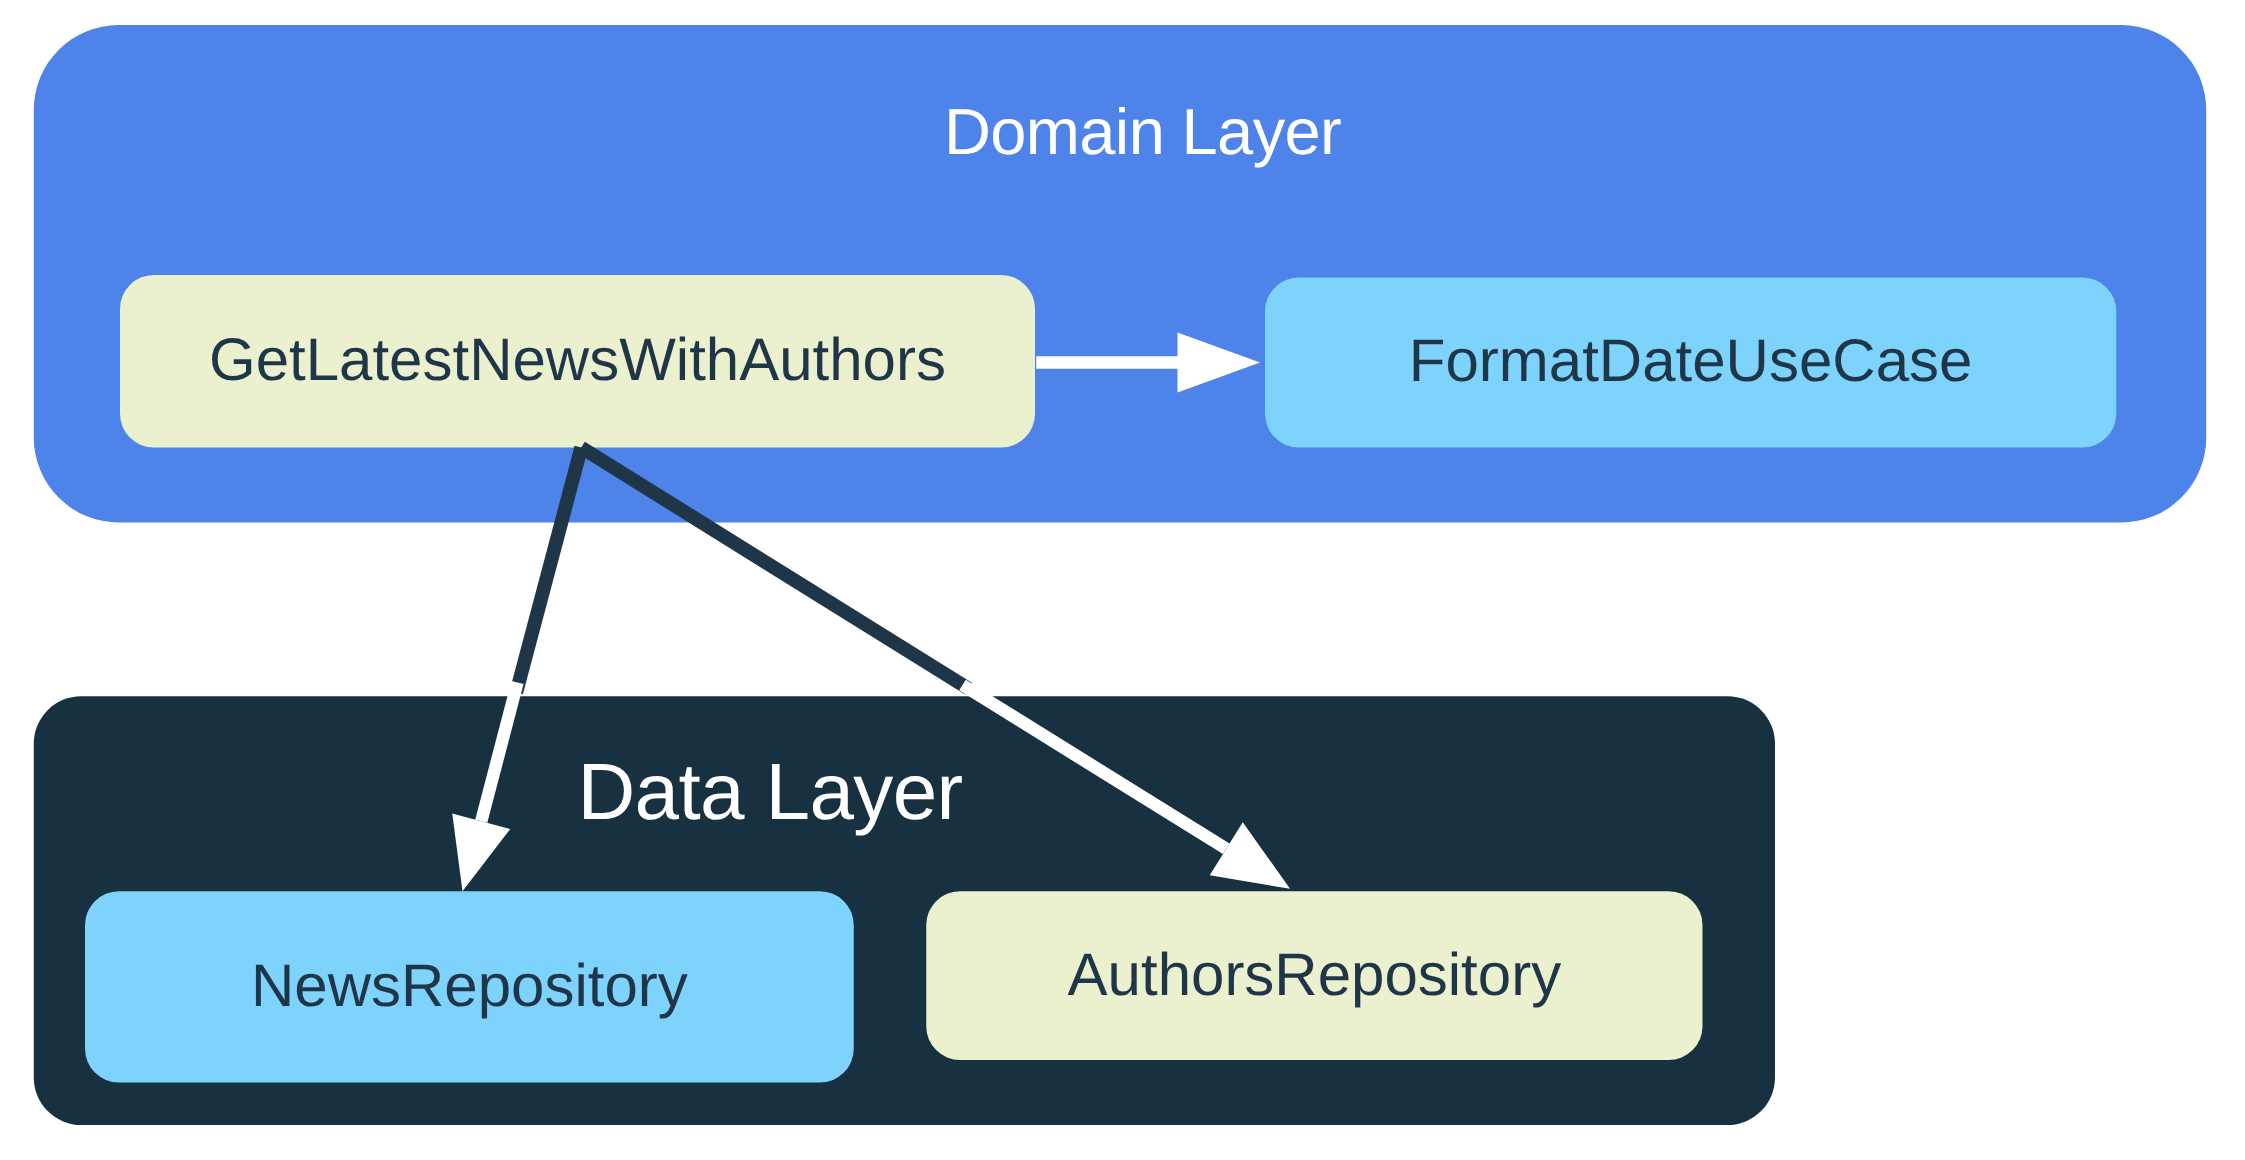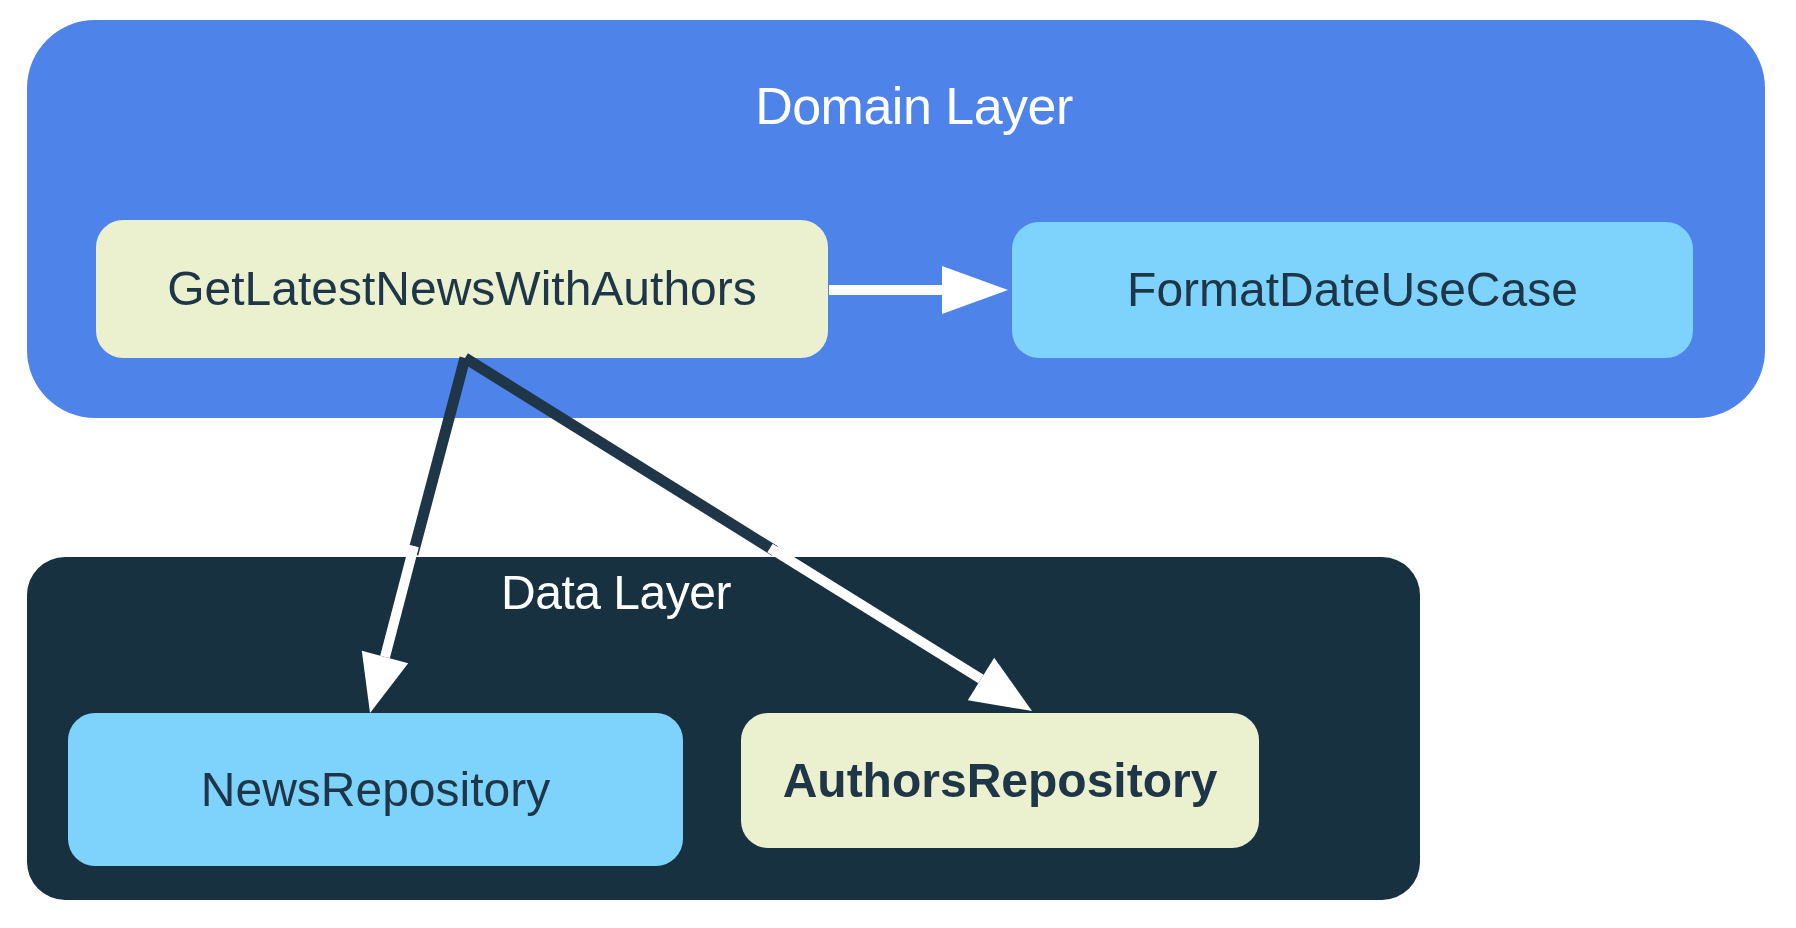--- a/index.html
+++ b/index.html
@@ -40,7 +40,7 @@
     line-height: 1;
   }
   .layer-title.domain { left: 896px; top: 106px; font-size: 52px; margin-left: 18px; }
-  .layer-title.data   { left: 616px; top: 593px; font-size: 48px; }
+  .layer-title.data   { left: 616px; top: 633px; font-size: 64px; }
   .node {
     position: absolute;
     display: flex;

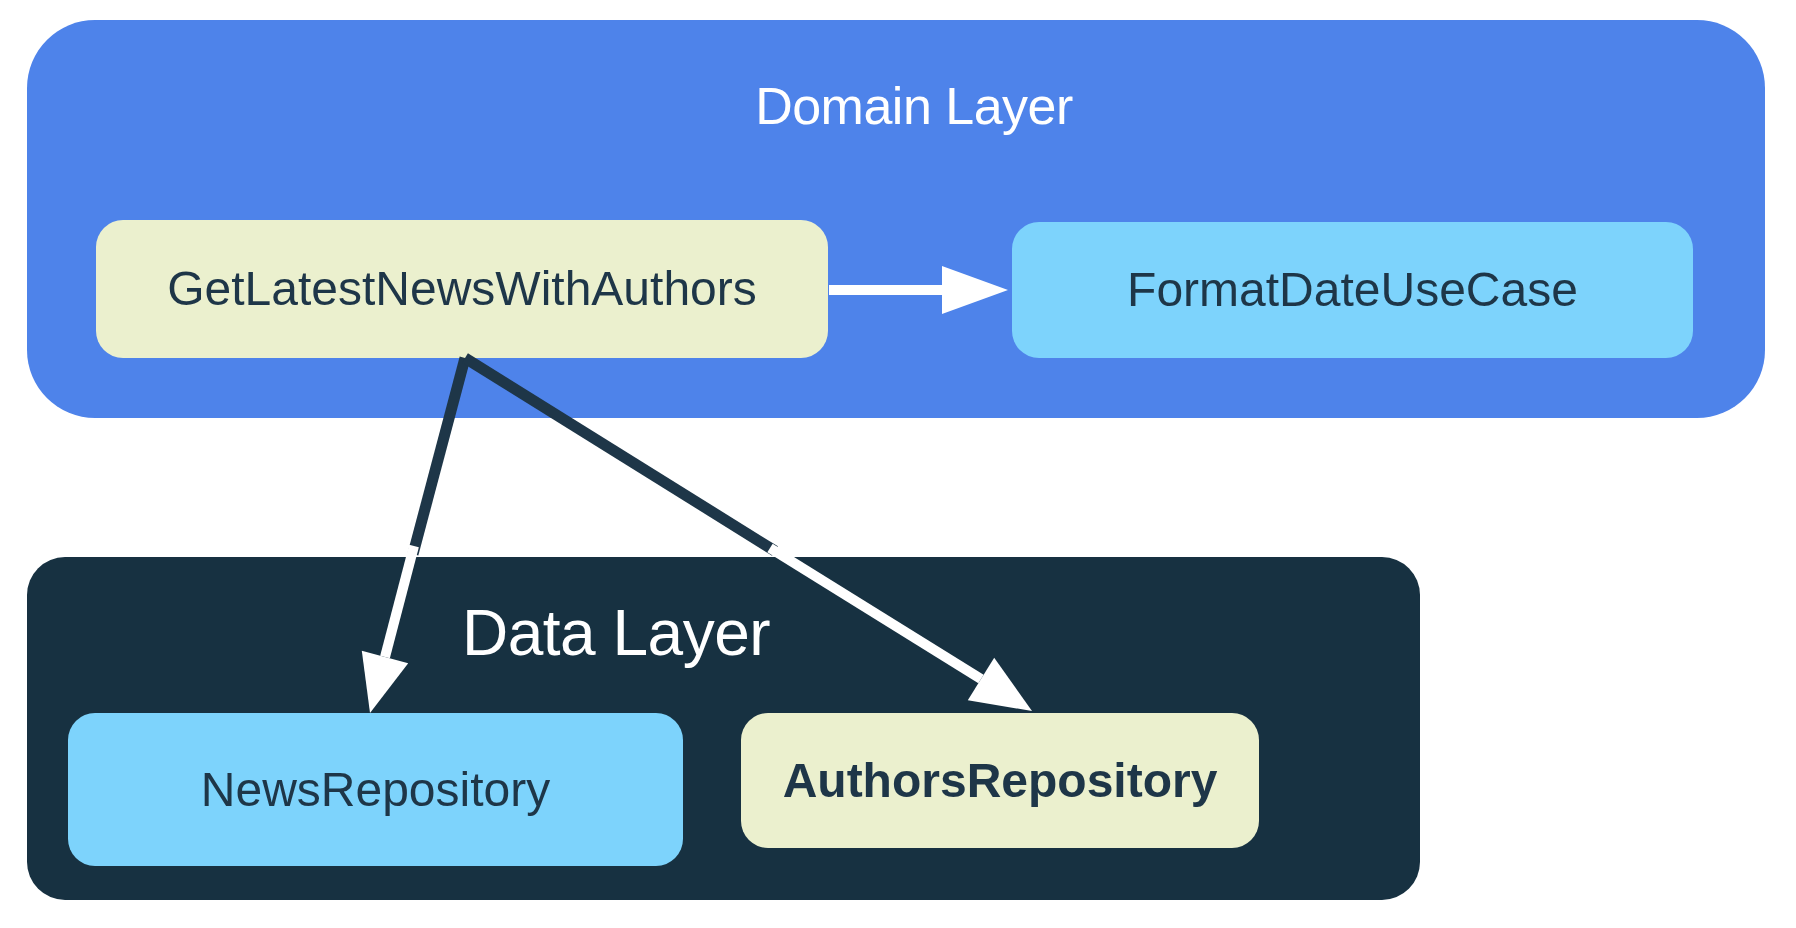--- a/index.html
+++ b/index.html
@@ -59,7 +59,7 @@
   .node-use-case     { left: 96px;   top: 220px; width: 732px; height: 138px; align-items: center; }
   .node-format-date  { left: 1012px; top: 222px; width: 681px; height: 136px; }
   .node-news-repo    { left: 68px;   top: 713px; width: 615px; height: 153px; }
-  .node-authors-repo { left: 741px;  top: 713px; width: 518px; height: 135px; font-weight: bold; }
+  .node-authors-repo { left: 741px;  top: 713px; width: 621px; height: 135px; }
   .arrow-overlay {
     position: absolute;
     left: 0; top: 0;

